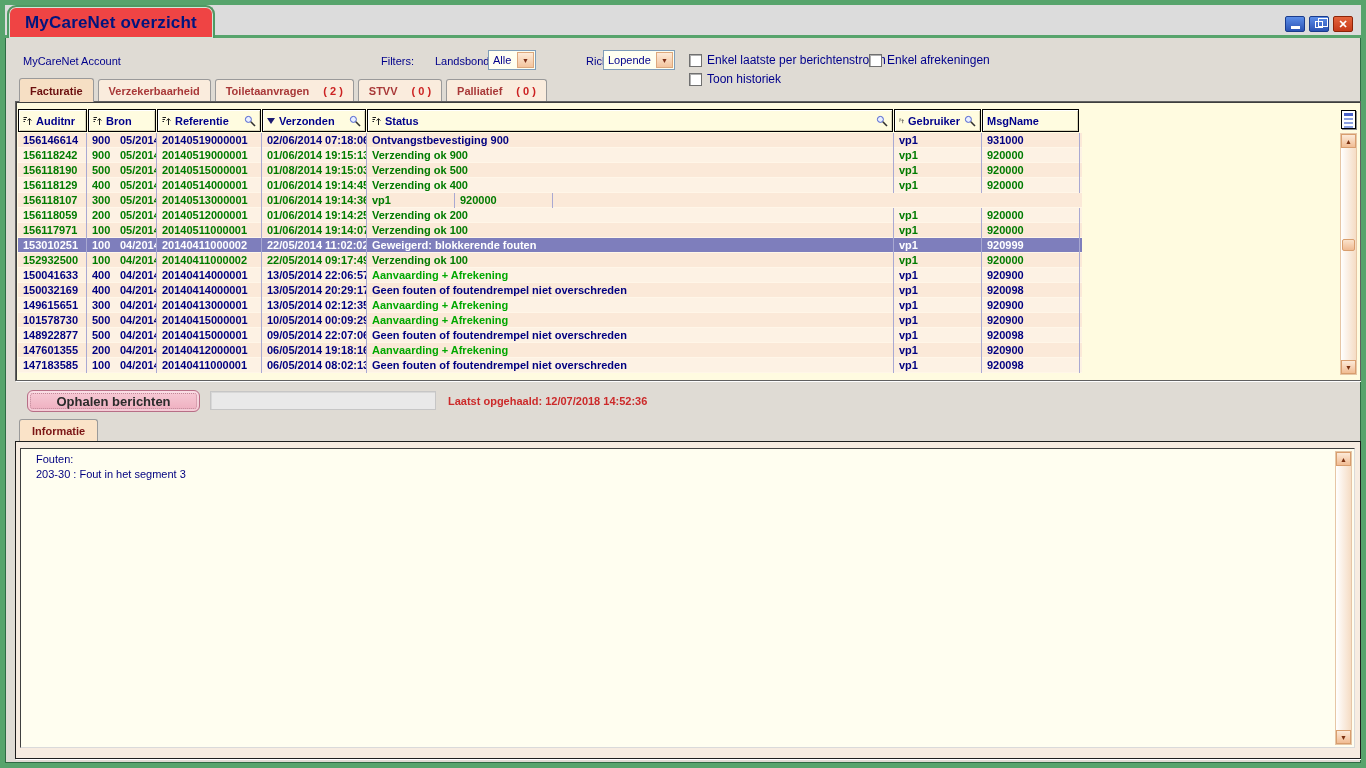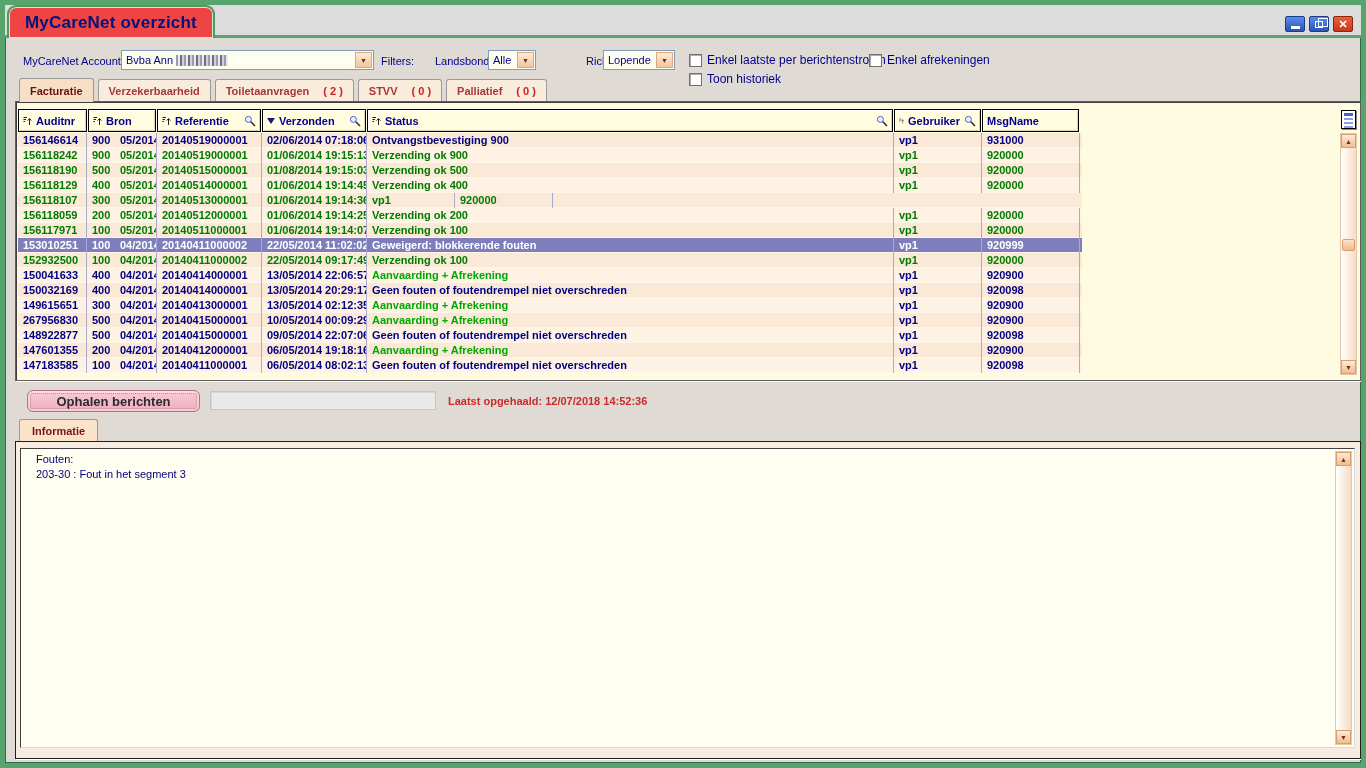--- a/index.html
+++ b/index.html
@@ -134,11 +134,6 @@
   </div>
 
   <span class="lbl" style="left:18px;top:50px;">MyCareNet Account</span>
-  <div class="combo" style="left:116px;top:45px;width:253px;">
-    <span>Bvba Ann</span>
-      <span class="redact"></span>
-    <span class="cbtn">▼</span>
-  </div>
   <span class="lbl" style="left:376px;top:50px;">Filters:</span>
   <span class="lbl" style="left:430px;top:50px;">Landsbond:</span>
   <div class="combo" style="left:483px;top:45px;width:48px;">

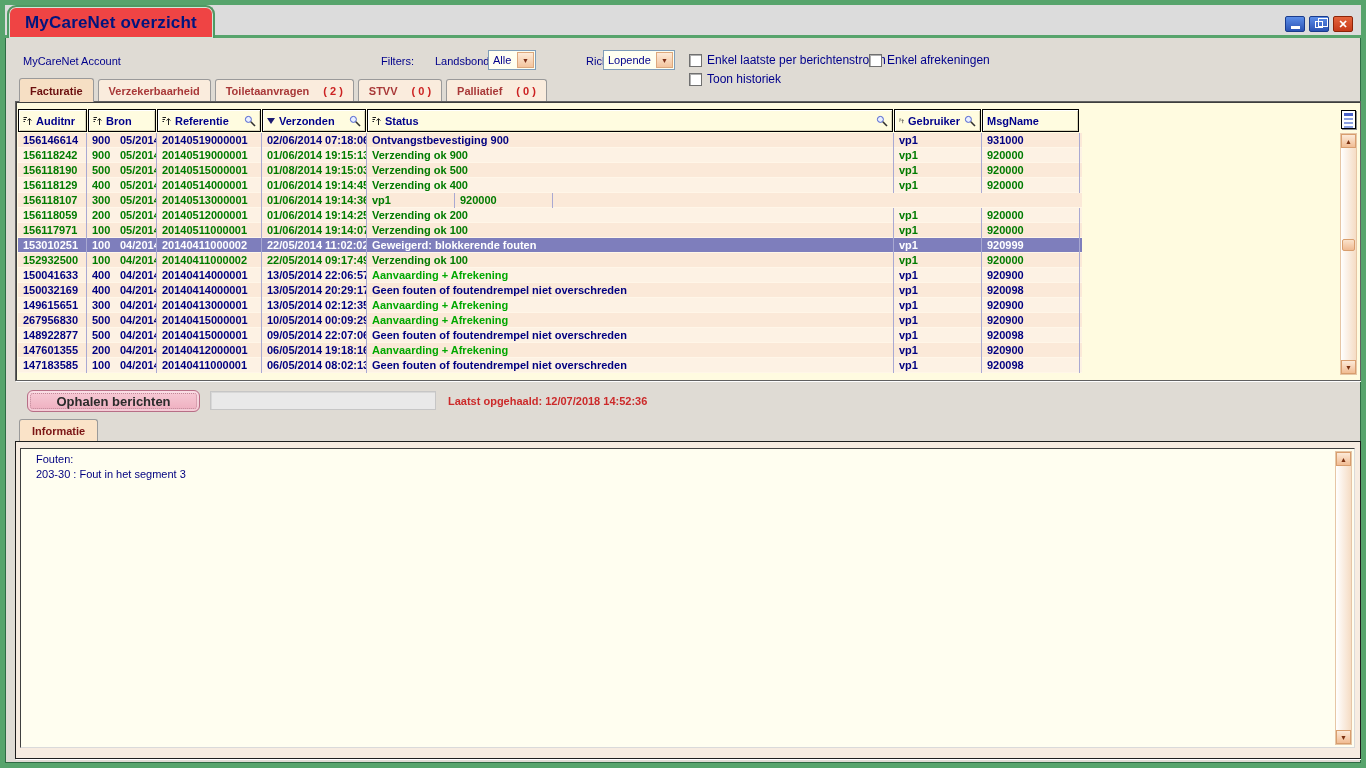--- a/index.html
+++ b/index.html
@@ -355,7 +355,7 @@
           <span class="cell cell7">920900</span>
         </div>
         <div class="trow c-navy">
-          <span class="cell cell1">267956830</span>
+          <span class="cell cell1">101578730</span>
           <span class="cell cell2"><i>500</i>04/2014</span>
           <span class="cell cell3">20140415000001</span>
           <span class="cell cell4">10/05/2014 00:09:29</span>

